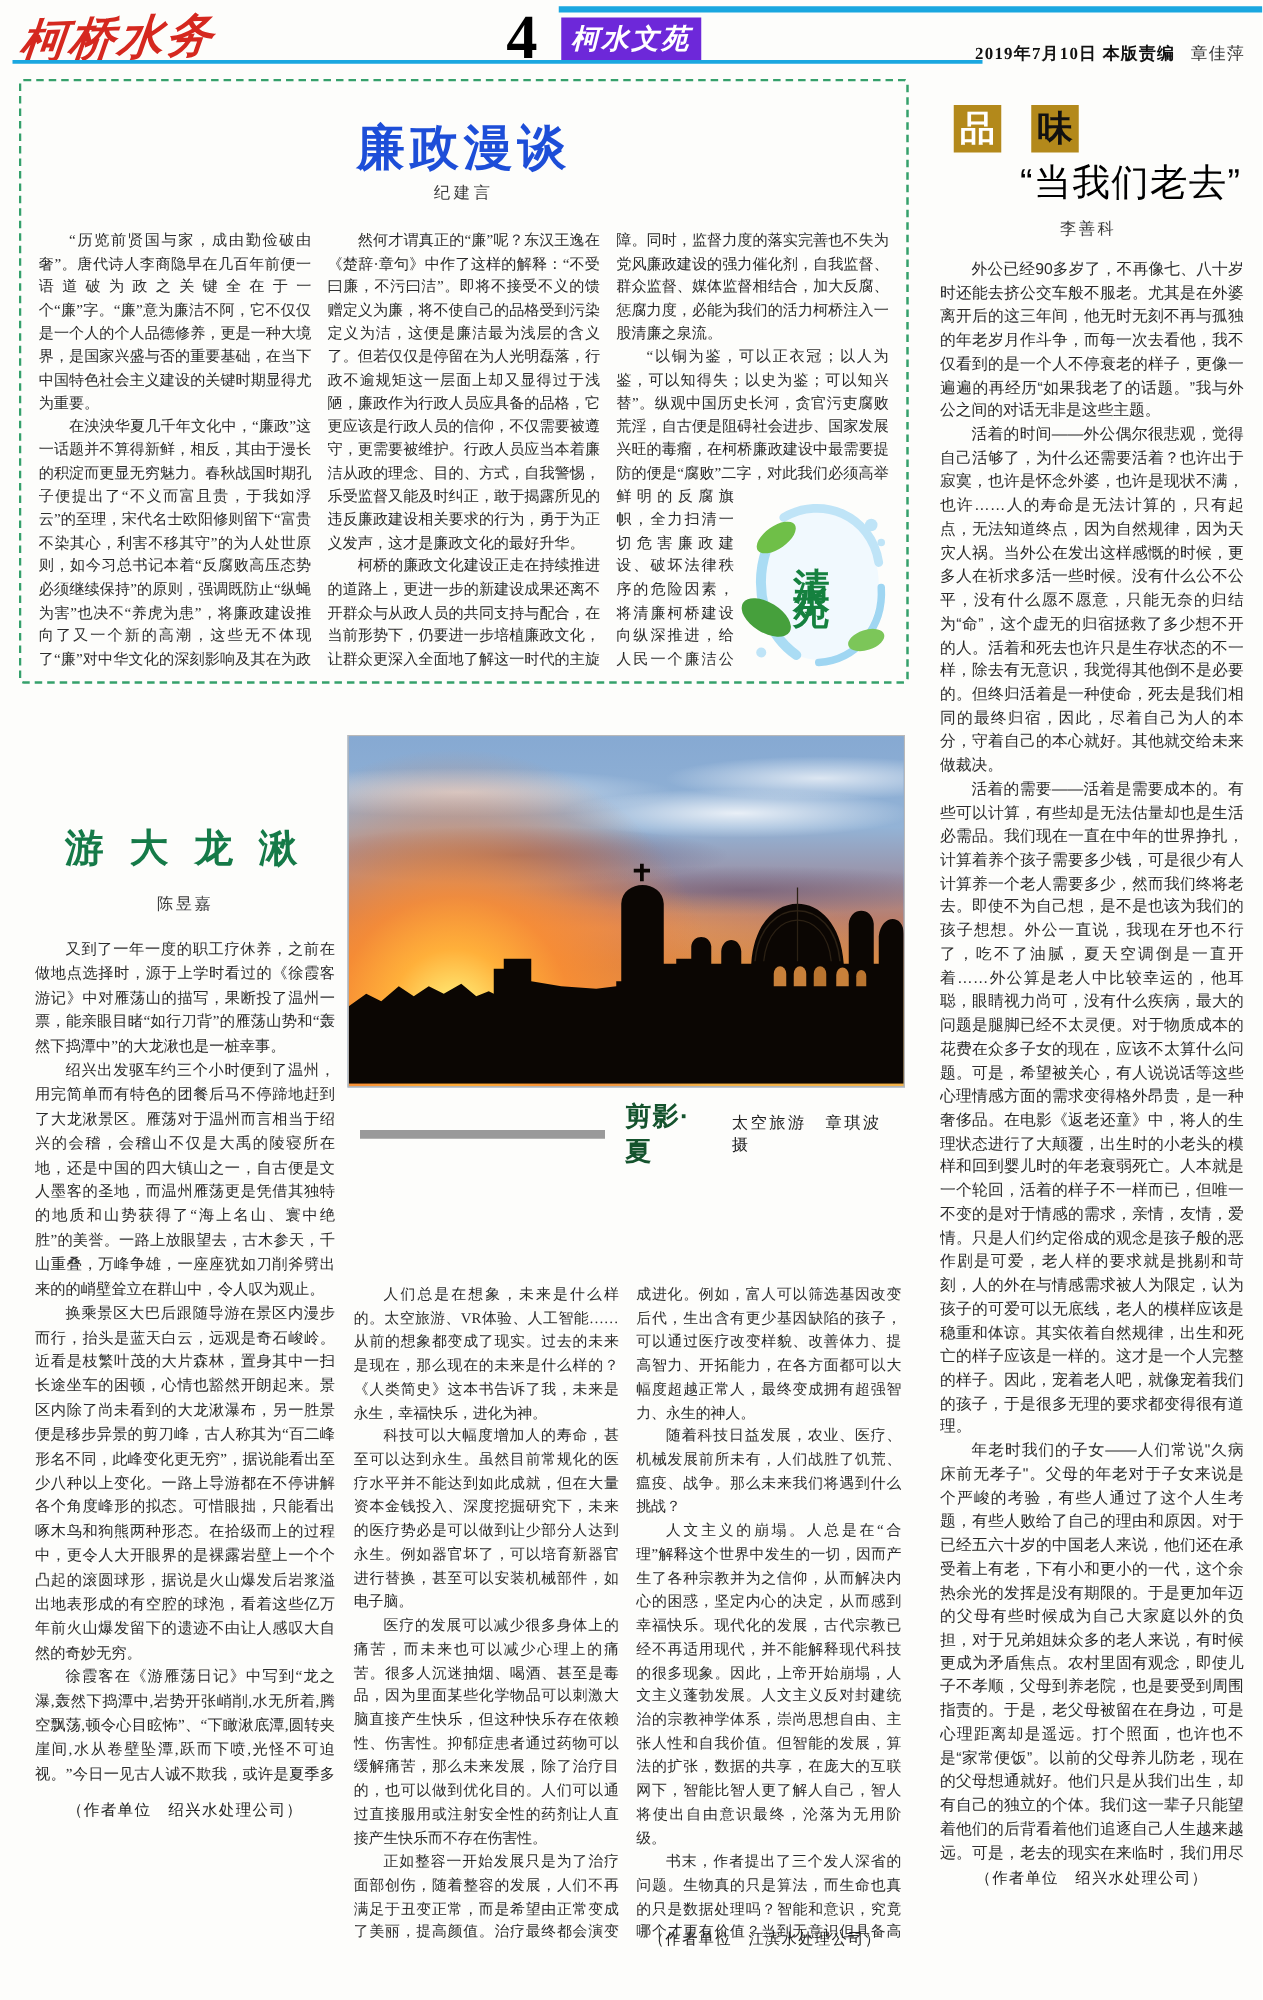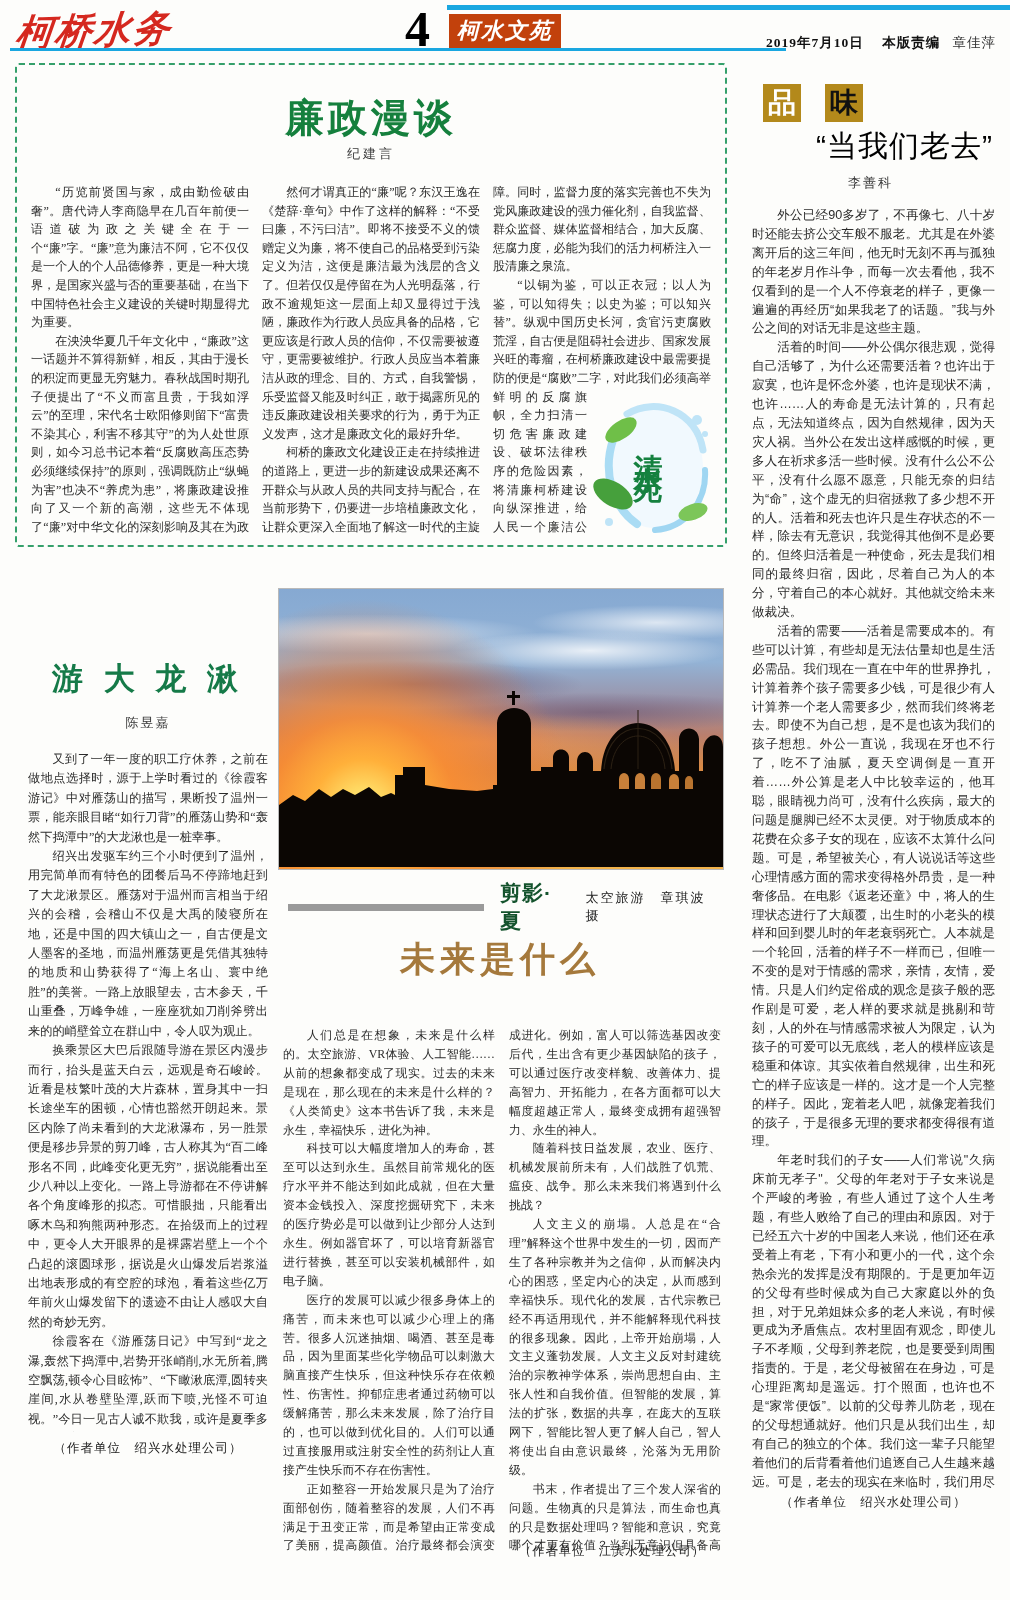--- a/index.html
+++ b/index.html
@@ -13,7 +13,7 @@
             font-family:"Liberation Serif",serif;}
   .topline{left:447px;top:5px;width:563px;height:5px;background:#1aa7e0;}
   .pageno{left:405px;top:0px;font-size:50px;font-weight:800;font-family:"Liberation Serif",serif;color:#000;}
-  .section-box{left:449px;top:14px;width:112px;height:34px;background:#c2410c;color:#fff;
+  .section-box{left:449px;top:14px;width:112px;height:34px;background:#6d28d9;color:#fff;
                display:flex;align-items:center;justify-content:center;font-size:22px;
                font-weight:bold;font-style:italic;letter-spacing:2px;}
   .dateline{right:14px;top:34px;font-size:13.5px;font-weight:700;color:#111;letter-spacing:1px;}

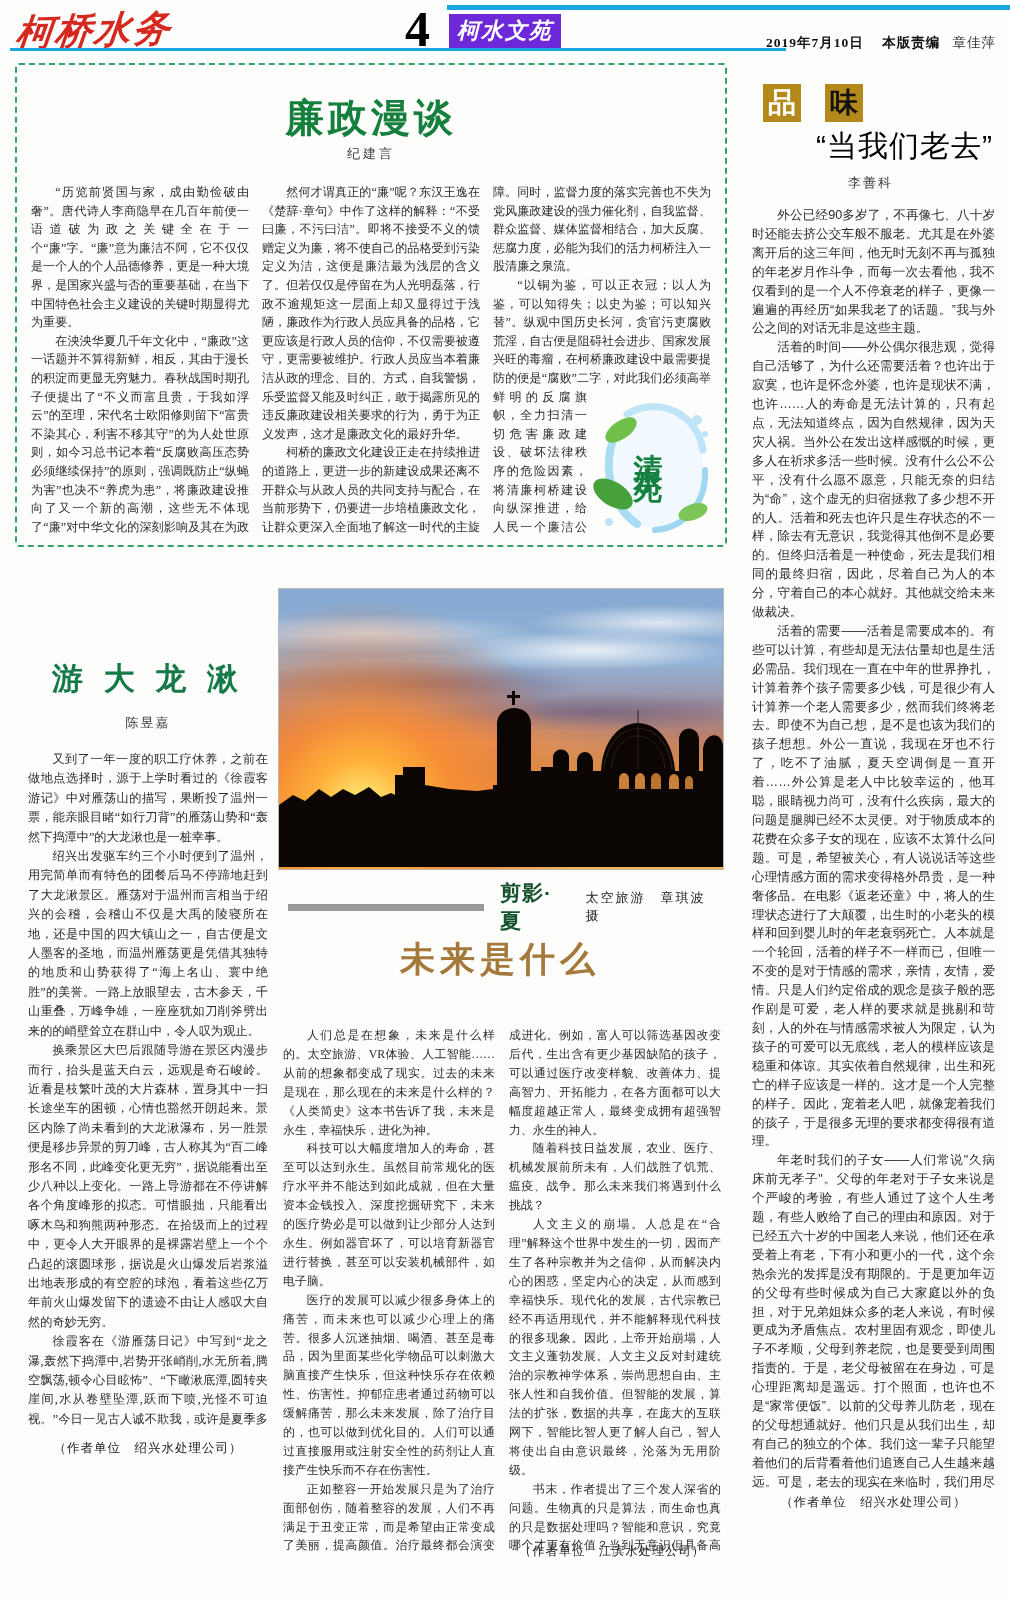--- a/index.html
+++ b/index.html
@@ -98,7 +98,7 @@
   <div class="abs section-box">柯水文苑</div>
   <div class="abs dateline">
     <span>2019年7月10日</span>
-    <span style="margin-left:14px">本版责编</span>
+    <span style="">本版责编</span>
     <span class="ed-name">章佳萍</span>
   </div>
   <div class="abs divider"></div>

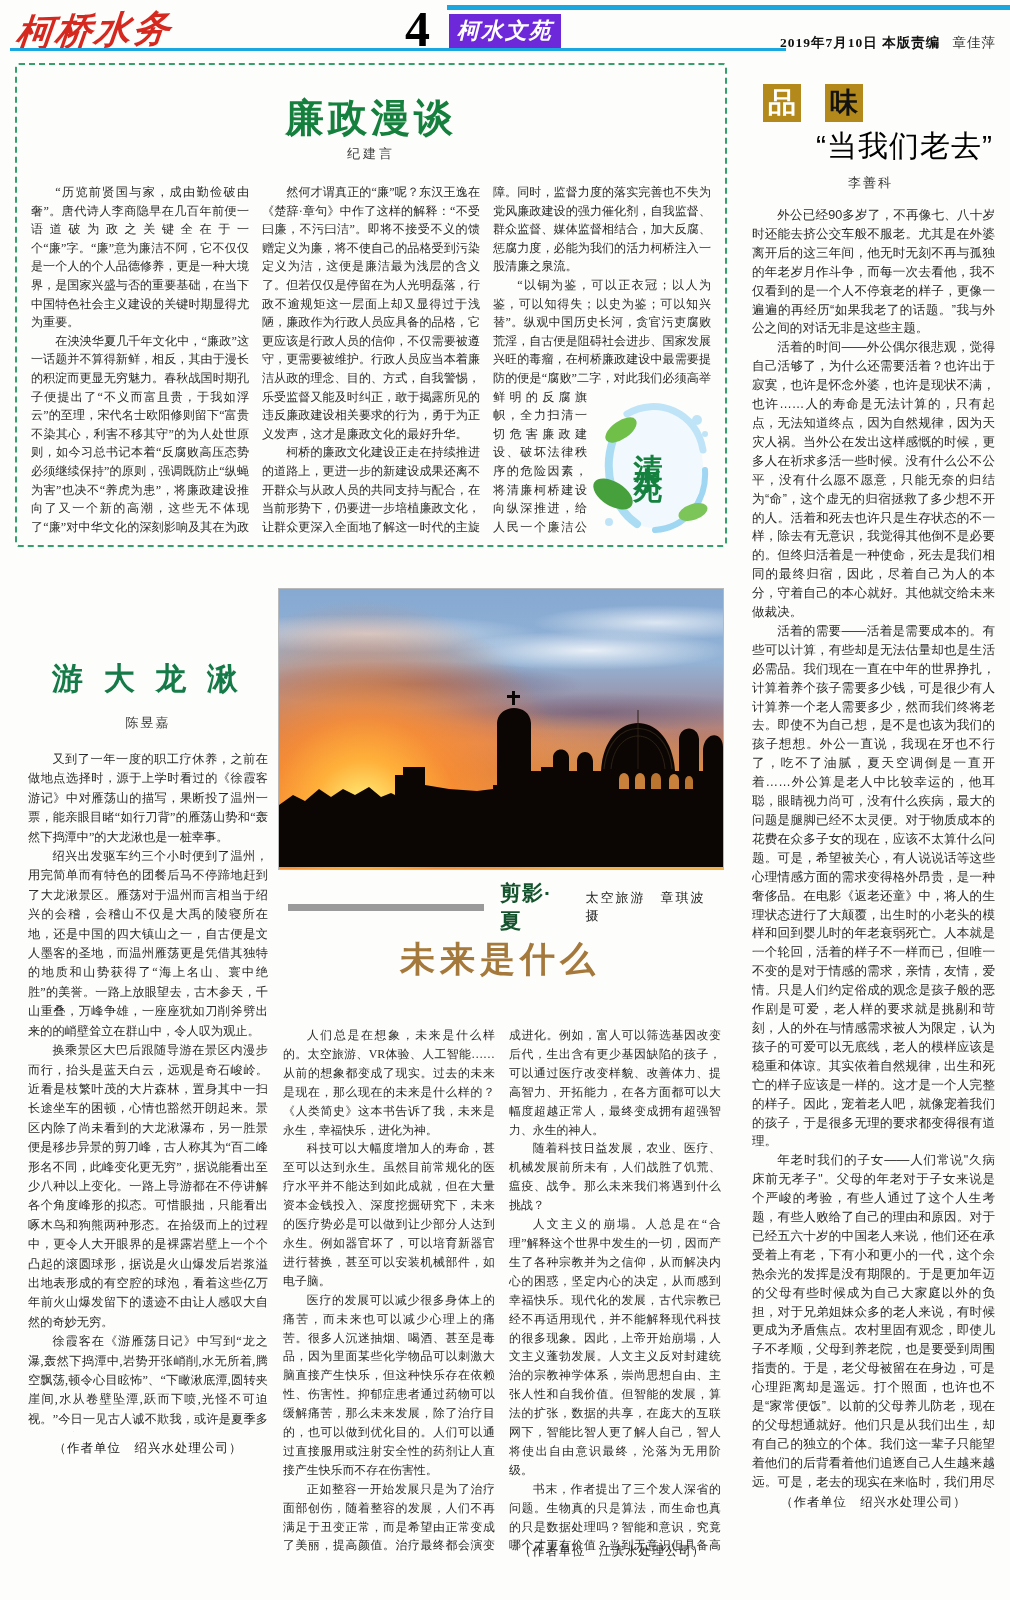--- a/index.html
+++ b/index.html
@@ -23,7 +23,7 @@
   
   .lz-box{left:15px;top:63px;width:708px;height:480px;border:2.5px dashed #35a06b;border-radius:4px;}
   .lz-title{width:100%;text-align:center;margin-top:26px;font-size:39px;font-weight:700;
-            color:#15803d;letter-spacing:4px;font-family:"Liberation Sans","DejaVu Sans",sans-serif;}
+            color:#1d4ed8;letter-spacing:4px;font-family:"Liberation Sans","DejaVu Sans",sans-serif;}
   .lz-author{width:100%;text-align:center;font-size:13px;color:#3a3a3a;letter-spacing:3px;}
   .lz-cols{position:absolute;left:14px;top:118px;width:680px;height:352px;display:flex;gap:13px;}
   .lzcol{flex:1;overflow:hidden;font-size:12.1px;line-height:18.6px;text-align:justify;color:#2b2b2b;}

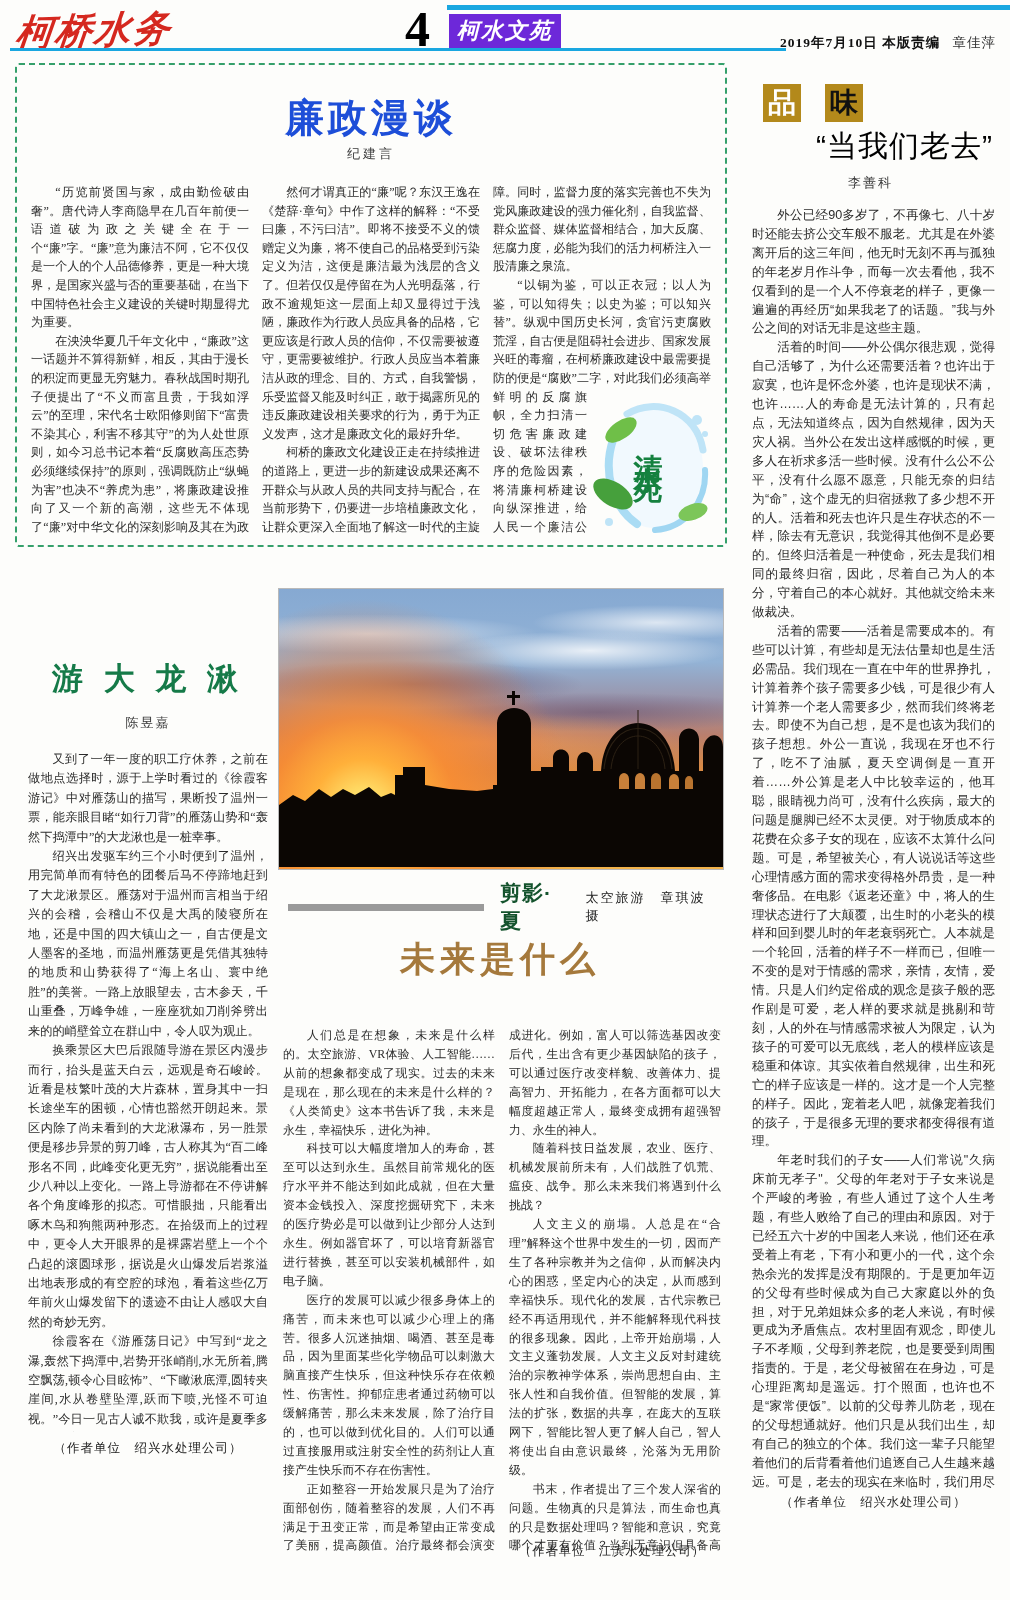--- a/index.html
+++ b/index.html
@@ -179,7 +179,6 @@
     <div class="capcredit">太空旅游　章琪波　摄</div>
   </div>
 
-  <div class="abs wl-title">未来是什么</div>
   <div class="abs wl-cols">
     <p class="ind">人们总是在想象，未来是什么样的。太空旅游、VR体验、人工智能……从前的想象都变成了现实。过去的未来是现在，那么现在的未来是什么样的？《人类简史》这本书告诉了我，未来是永生，幸福快乐，进化为神。</p>
     <p class="ind">科技可以大幅度增加人的寿命，甚至可以达到永生。虽然目前常规化的医疗水平并不能达到如此成就，但在大量资本金钱投入、深度挖掘研究下，未来的医疗势必是可以做到让少部分人达到永生。例如器官坏了，可以培育新器官进行替换，甚至可以安装机械部件，如电子脑。</p>

